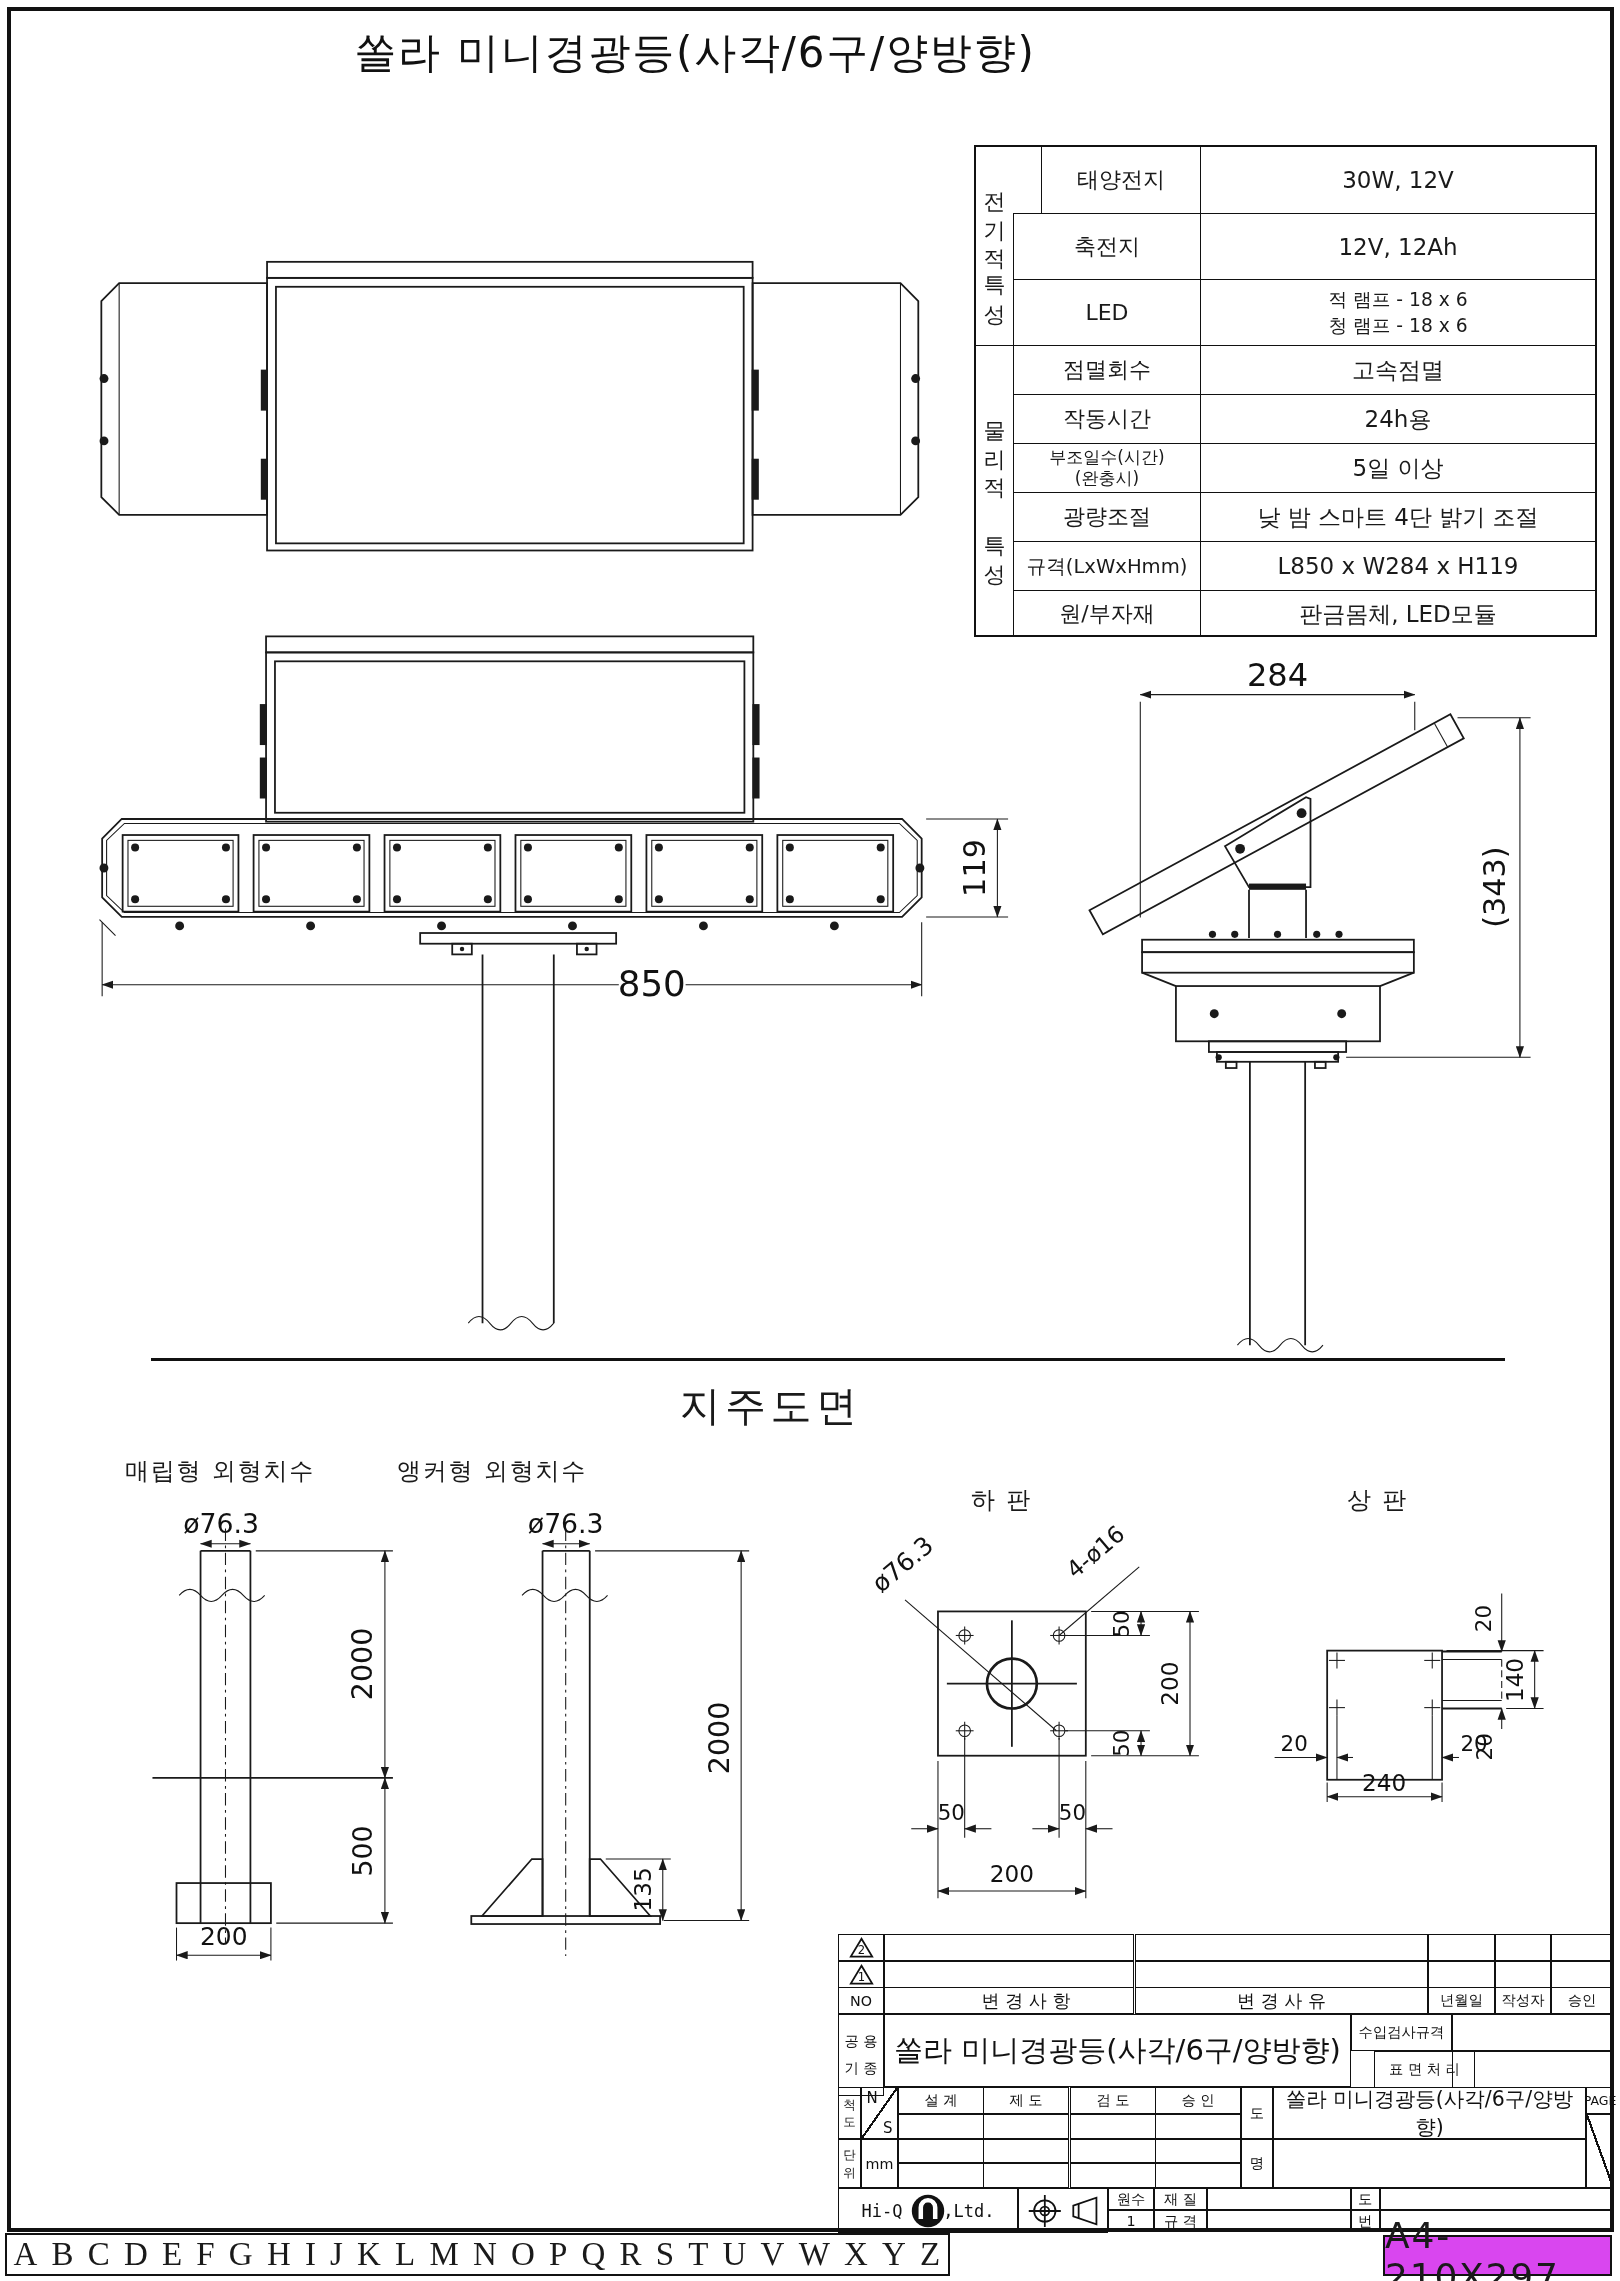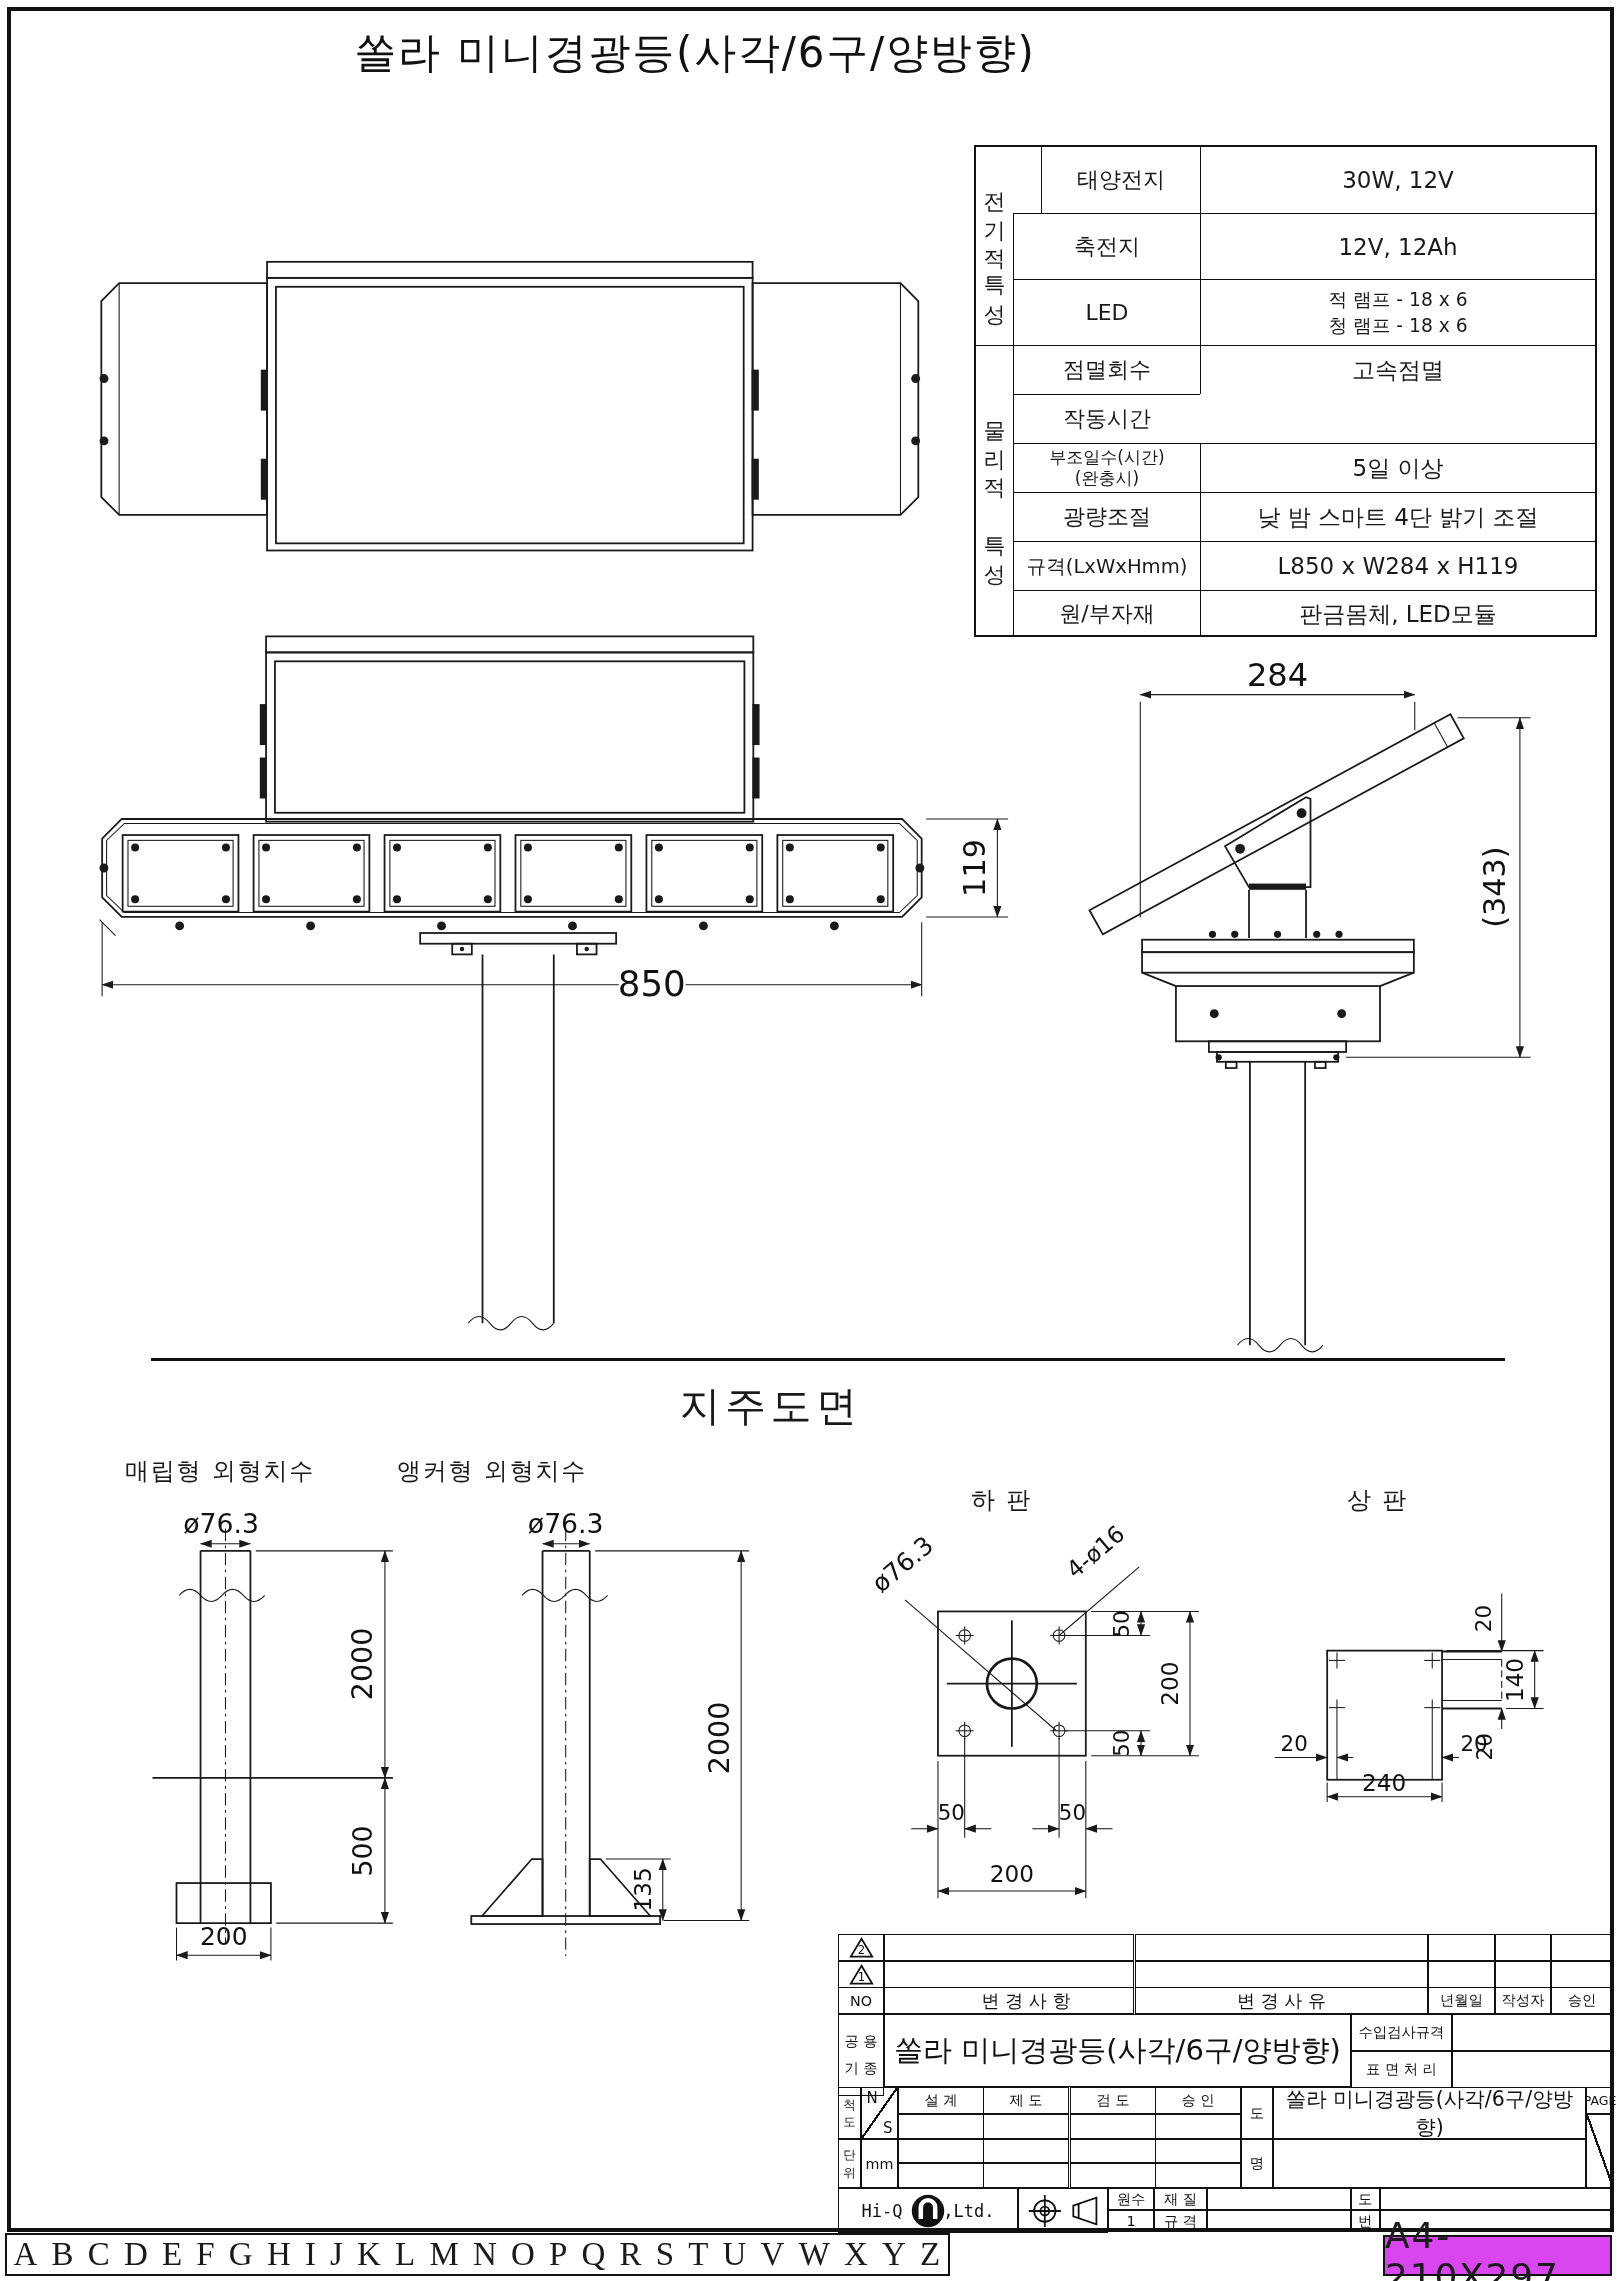--- a/index.html
+++ b/index.html
@@ -71,6 +71,7 @@
     <div class="sp-name" style="grid-column:2;grid-row:4;">점멸회수</div>
     <div class="sp-val" style="grid-column:3;grid-row:4;">고속점멸</div>
     <div class="sp-name" style="grid-column:2;grid-row:5;">작동시간</div>
+    <div class="sp-val" style="grid-column:3;grid-row:5;">24h용</div>
     <div class="sp-name small prewrap" style="grid-column:2;grid-row:6;">부조일수(시간)
 (완충시)</div>
     <div class="sp-val" style="grid-column:3;grid-row:6;">5일 이상</div>

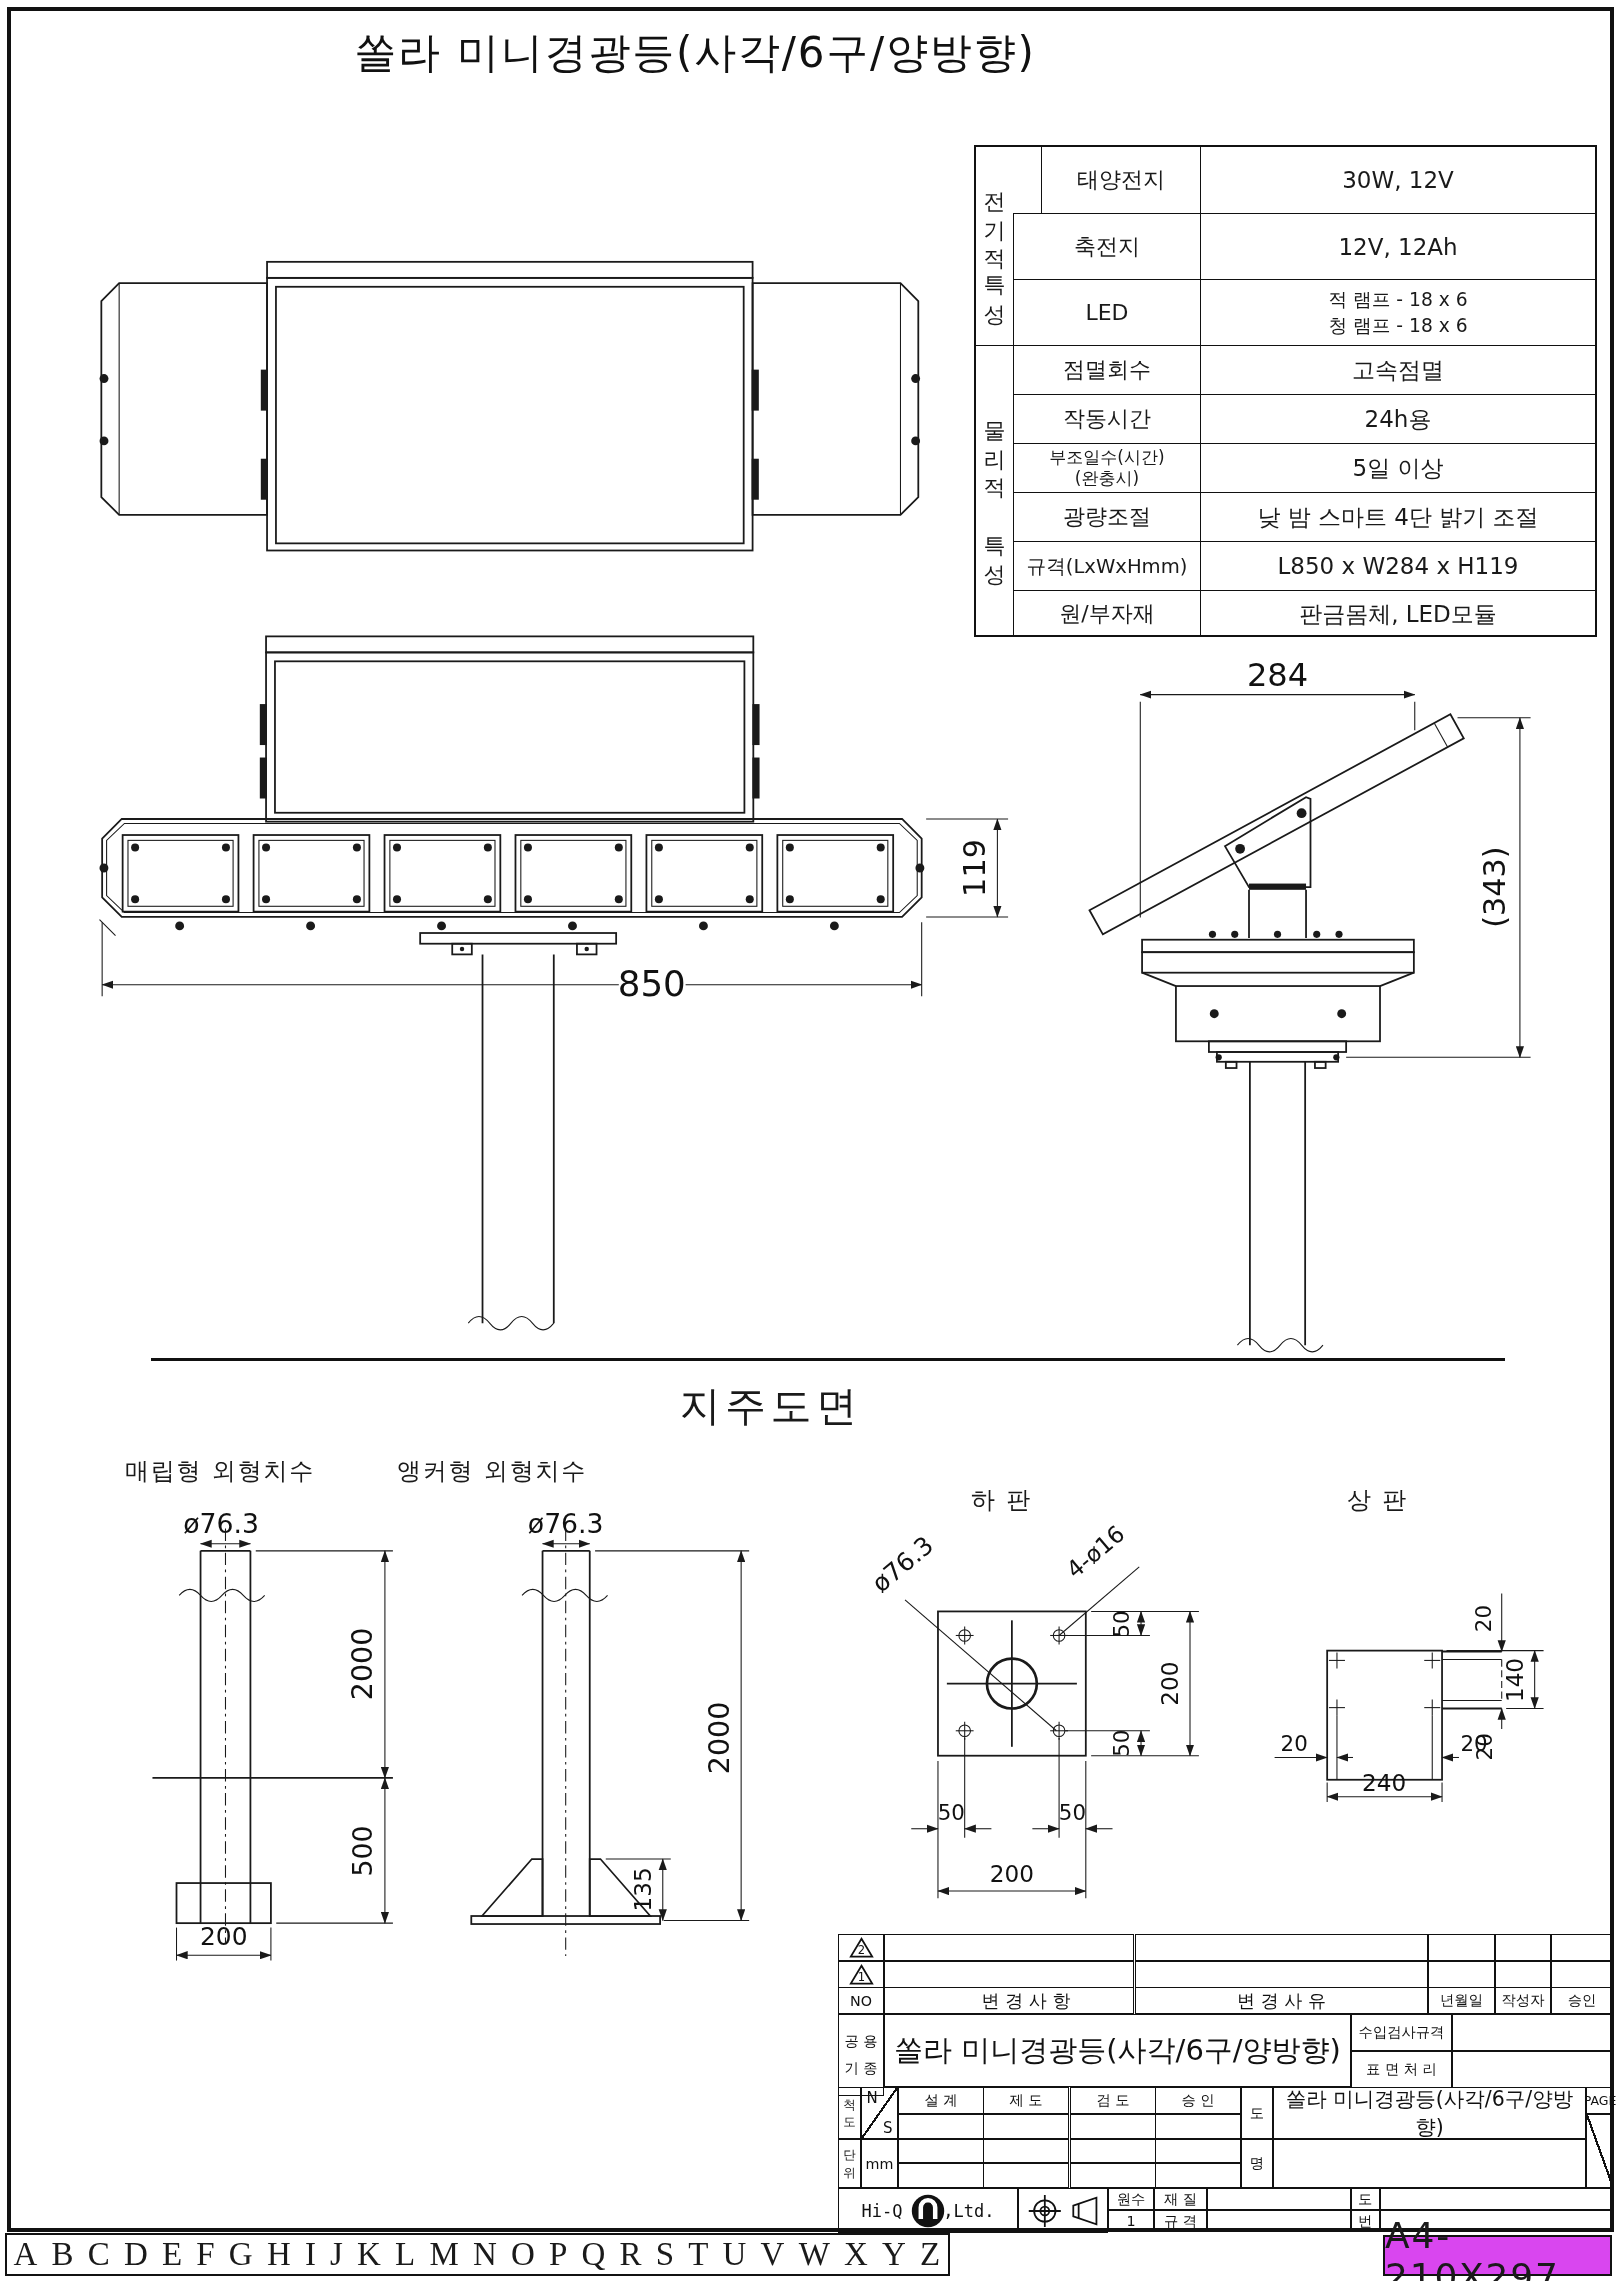--- a/index.html
+++ b/index.html
@@ -441,7 +441,7 @@
     <div class="tbc" style="left:46px;top:80px;width:467px;height:73px;font-size:29px;">쏠라 미니경광등(사각/6구/양방향)</div>
     <div class="tbc sm" style="left:513px;top:80px;width:101px;height:37px;">수입검사규격</div>
     <div class="tbc" style="left:614px;top:80px;width:161px;height:37px;"></div>
-    <div class="tbc sm" style="left:513px;top:117px;width:101px;height:37px;">표 면 처 리</div>
+    <div class="tbc sm" style="left:536px;top:117px;width:101px;height:37px;">표 면 처 리</div>
     <div class="tbc" style="left:614px;top:117px;width:161px;height:37px;"></div>
 
     <div class="tbc xs prewrap" style="left:0;top:153px;width:23px;height:52px;line-height:1.4;">척

